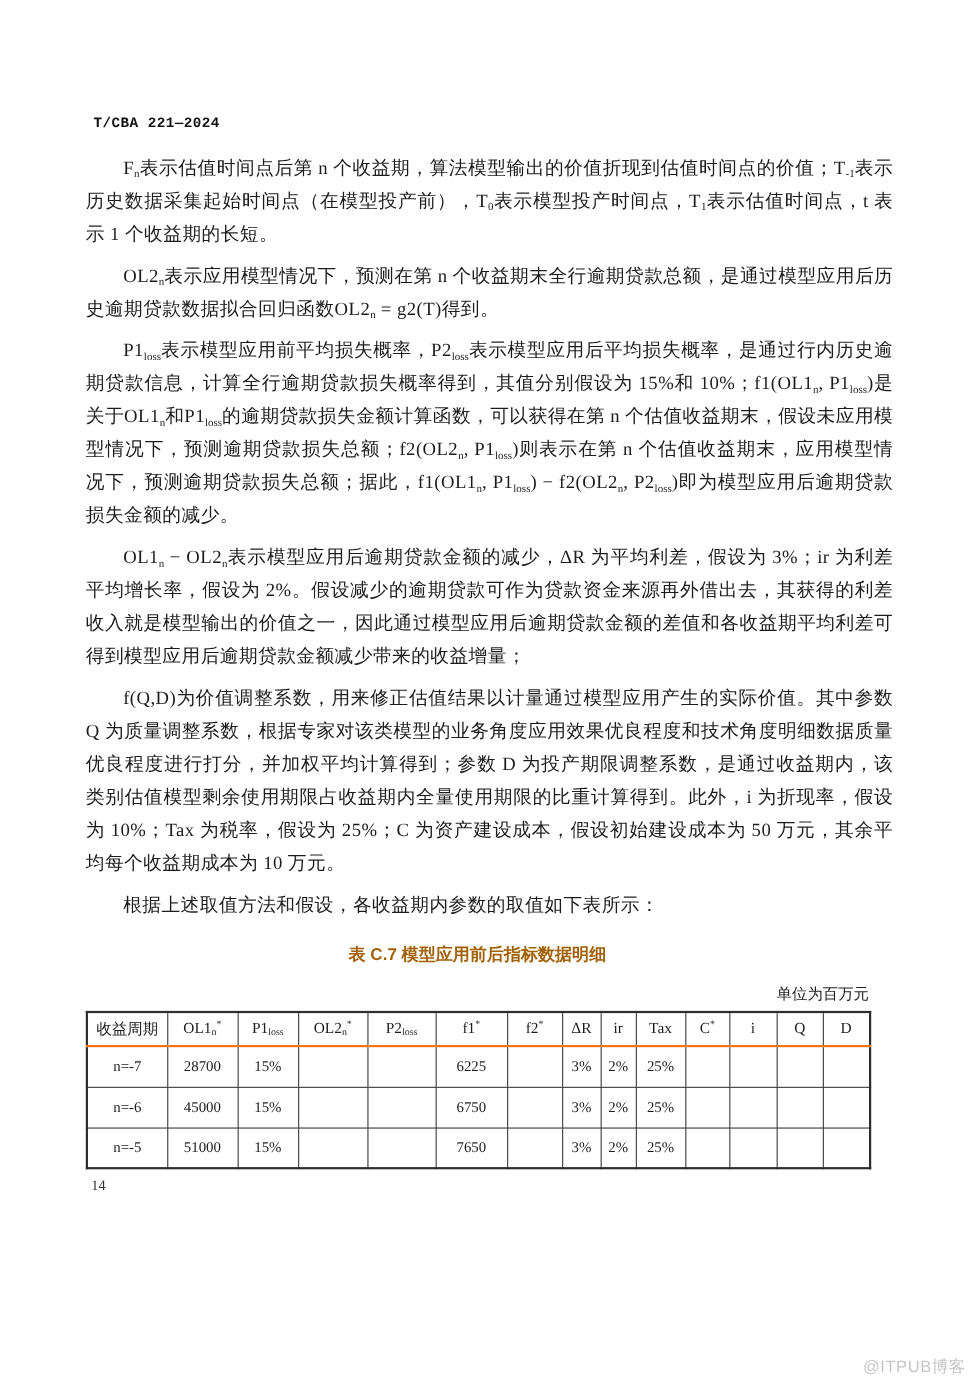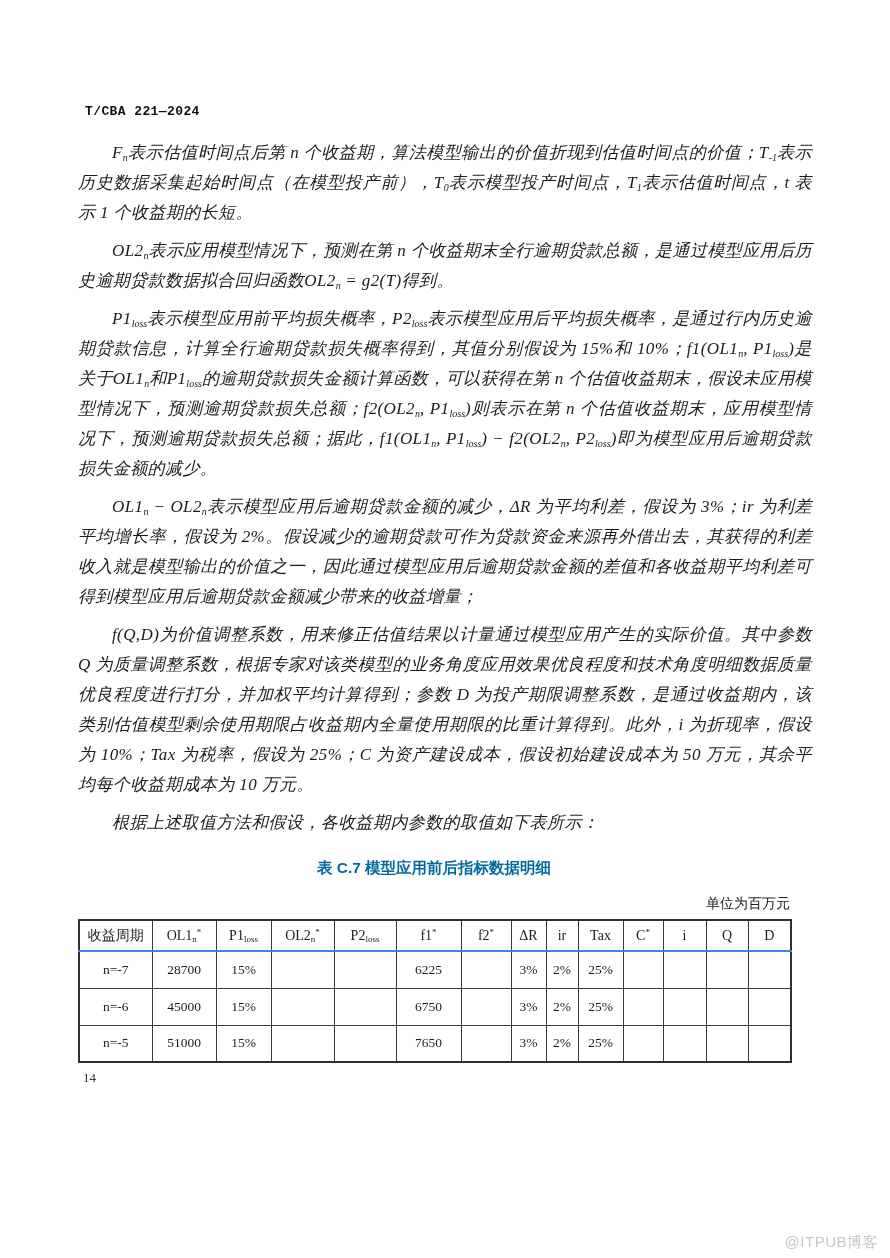--- a/index.html
+++ b/index.html
@@ -36,7 +36,6 @@
     letter-spacing: 0.4px;
     text-align: justify;
     text-indent: 2em;
-    font-style: italic;
   }
   sub { font-size: 10px; line-height: 0; vertical-align: -3px; letter-spacing: 0; }
   sup { font-size: 9px;  line-height: 0; vertical-align: 6px;  letter-spacing: 0; }

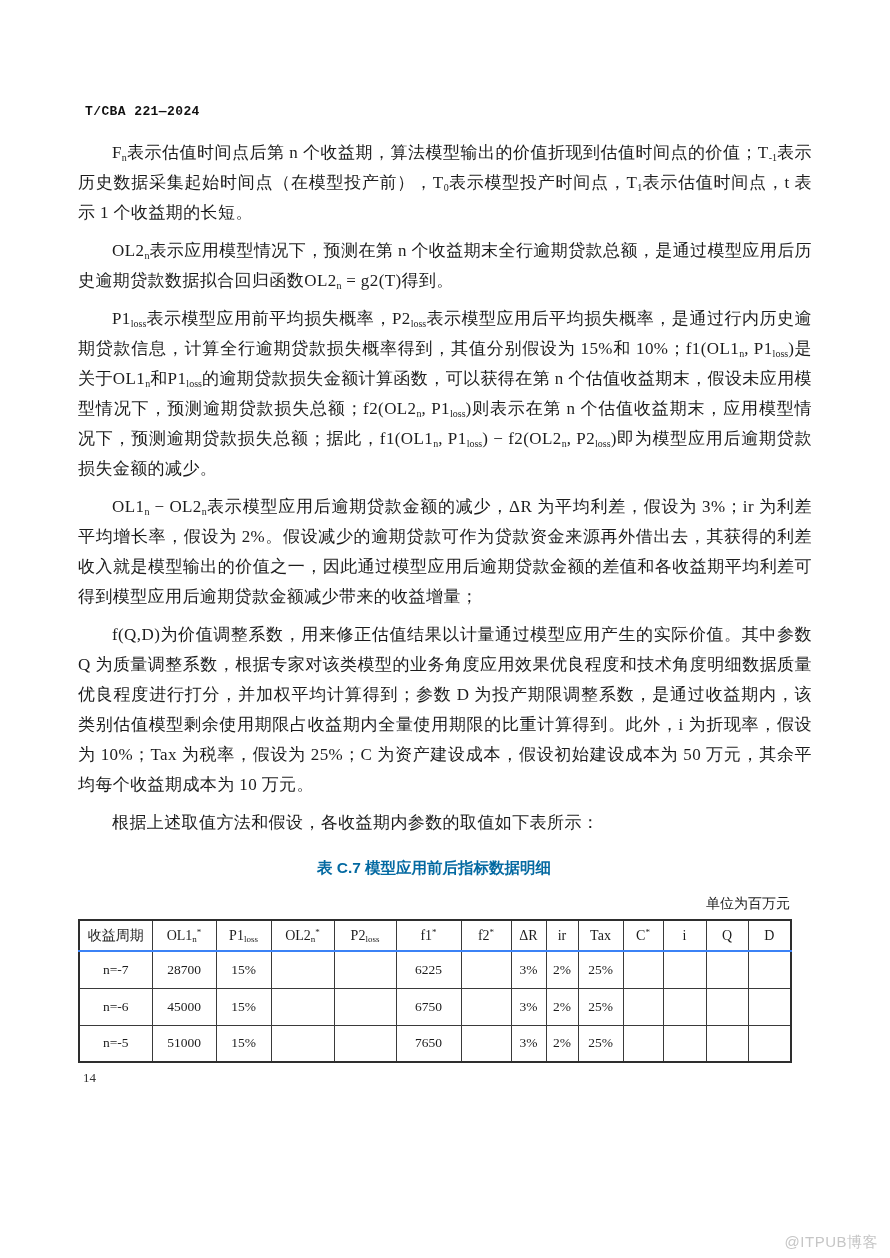--- a/index.html
+++ b/index.html
@@ -57,7 +57,7 @@
     font-family: "Liberation Sans", "DejaVu Sans", sans-serif;
     font-weight: bold;
     font-size: 15.5px;
-    color: #0369a1;
+    color: #a16207;
   }
   .unit-note {
     margin: 16px 0 6px 0;

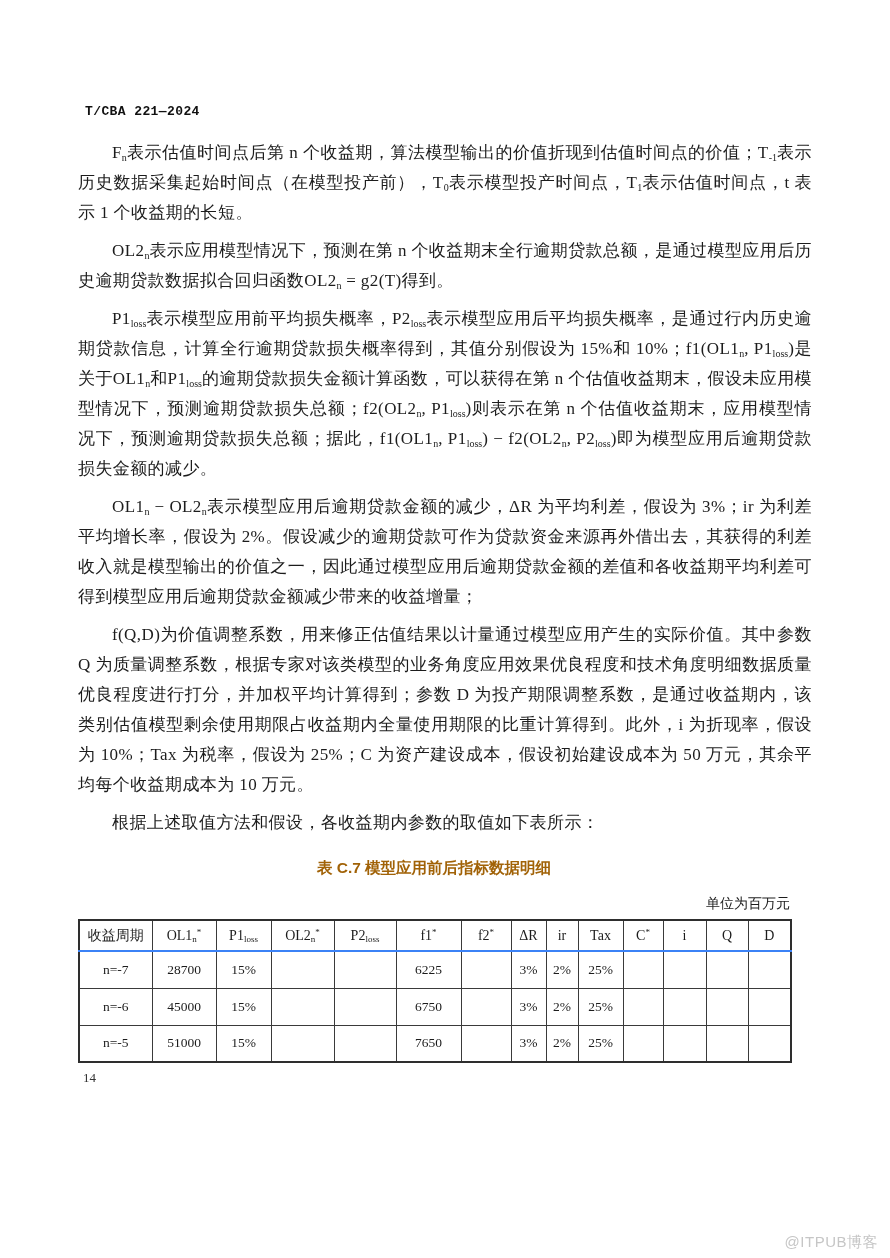--- a/index.html
+++ b/index.html
@@ -83,7 +83,7 @@
   table.data-table thead th {
     font-weight: normal;
     font-size: 14px;
-    border-bottom: 2px solid #3b82f6;
+    border-bottom: 2px solid #f97316;
   }
   table.data-table tbody tr { height: 37px; }
   table.data-table tbody td { font-size: 13.5px; }

